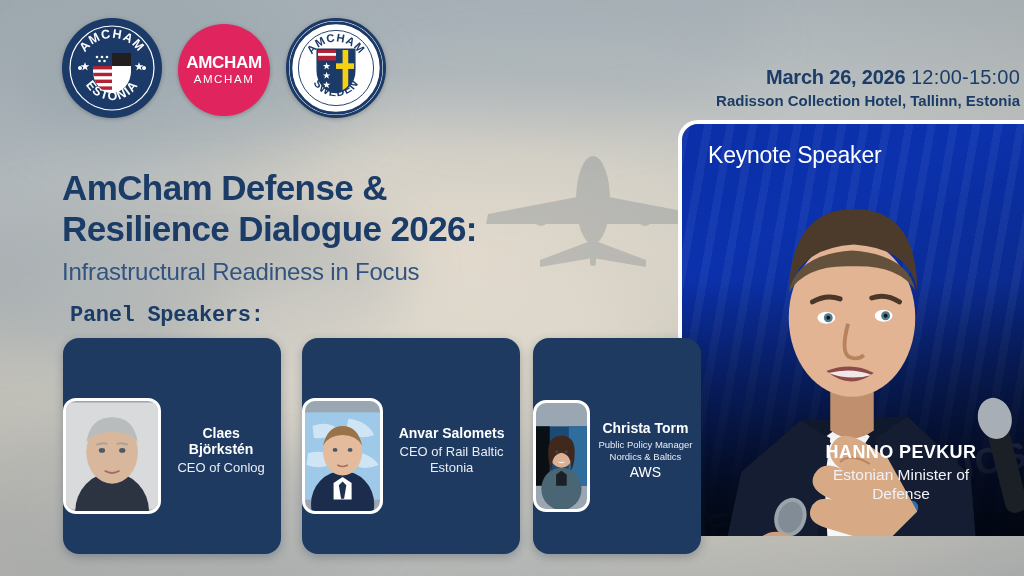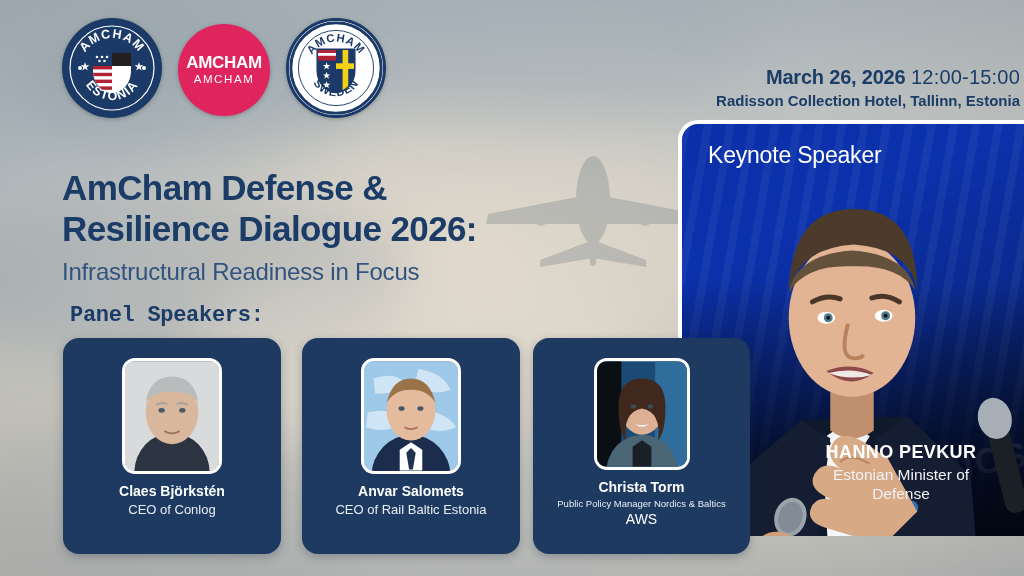--- a/index.html
+++ b/index.html
@@ -65,7 +65,7 @@
   
   .card{ position:absolute; top:338px; width:218px; height:216px;
          background:#1e3a61; border-radius:16px; box-shadow:0 3px 10px rgba(30,45,70,.30);
-         display:flex; flex-direction:column; align-items:center; }
+         display:flex; flex-direction:row; align-items:center; }
   .card-1{ left:63px; }
   .card-2{ left:302px; }
   .card-3{ left:533px; width:217px; z-index:6; }

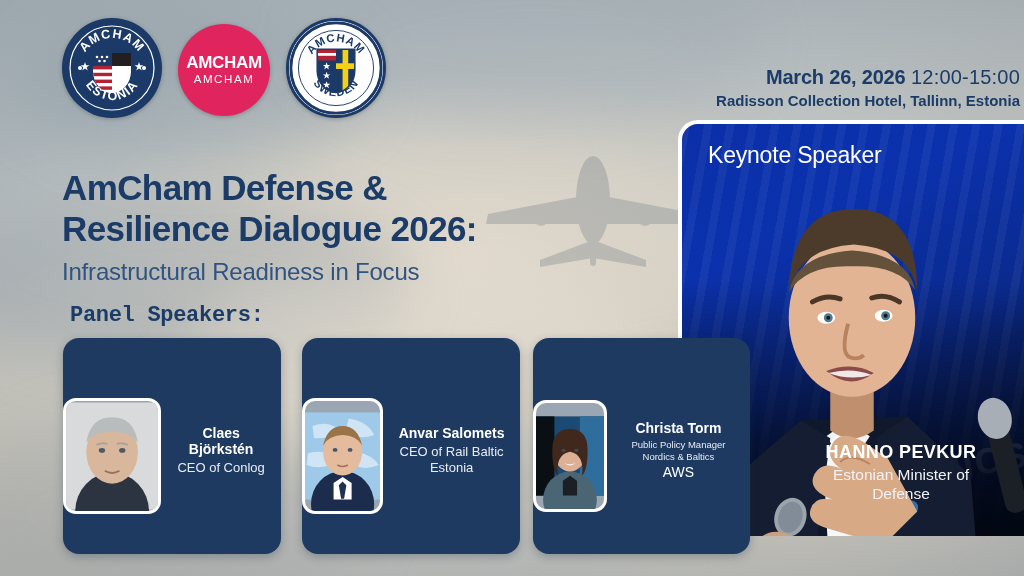--- a/index.html
+++ b/index.html
@@ -68,7 +68,7 @@
          display:flex; flex-direction:row; align-items:center; }
   .card-1{ left:63px; }
   .card-2{ left:302px; }
-  .card-3{ left:533px; width:217px; z-index:6; }
+  .card-3{ left:533px; width:168px; z-index:6; }
   .portrait{ width:100px; height:116px; margin-top:20px; border-radius:13px;
              border:3px solid #fff; overflow:hidden; background:#9aa6b2; position:relative; }
   .card-3 .portrait{ width:96px; height:112px; }

